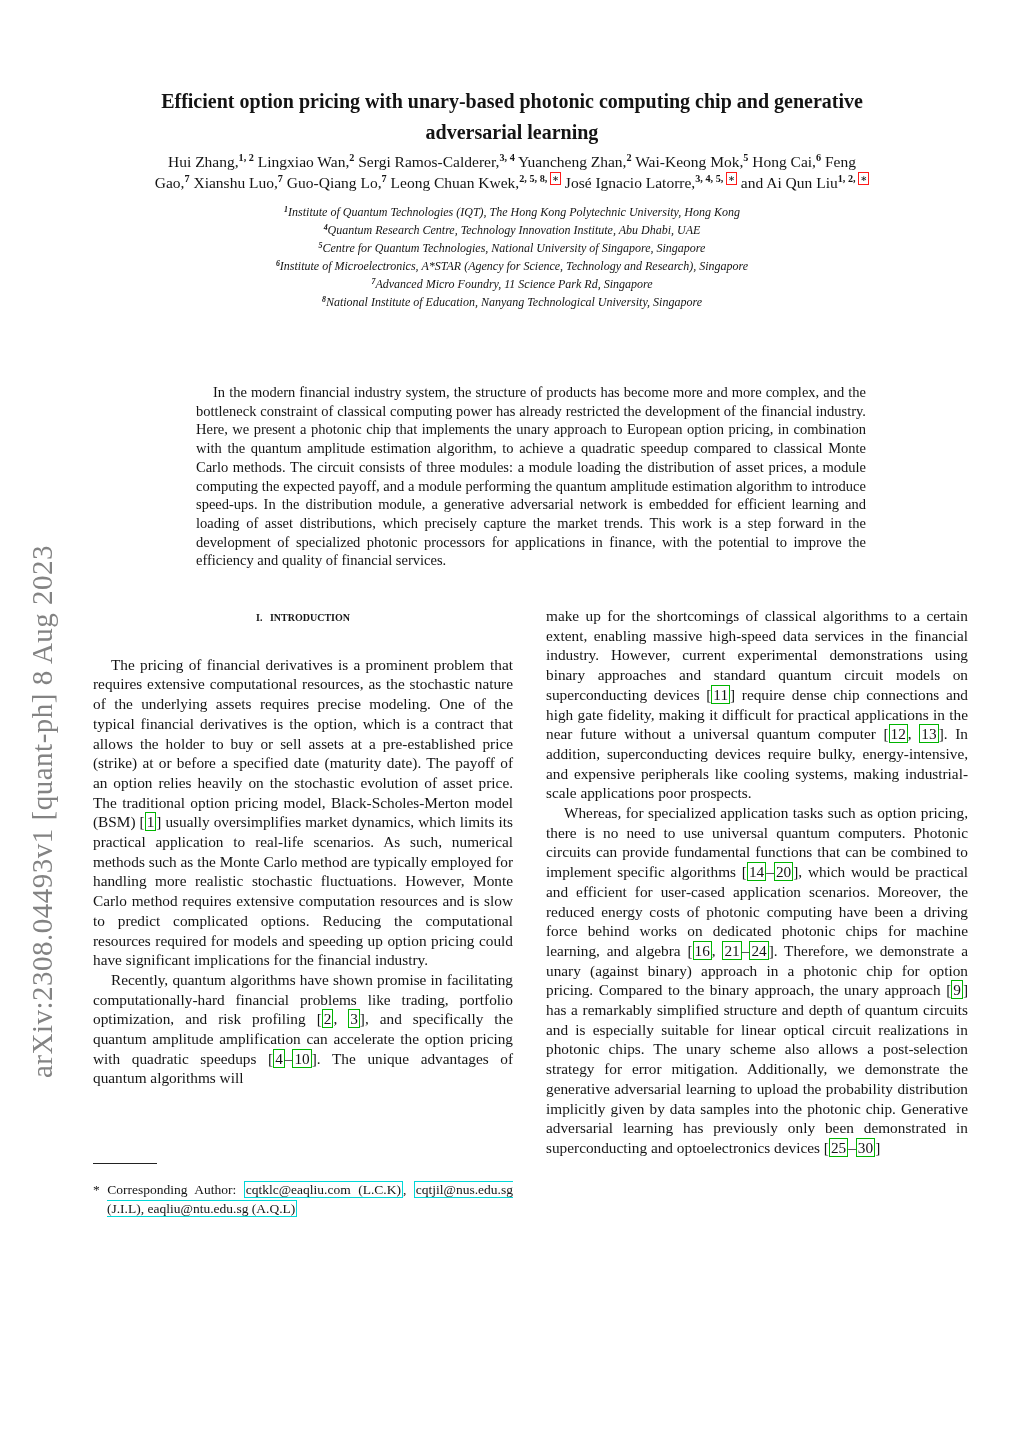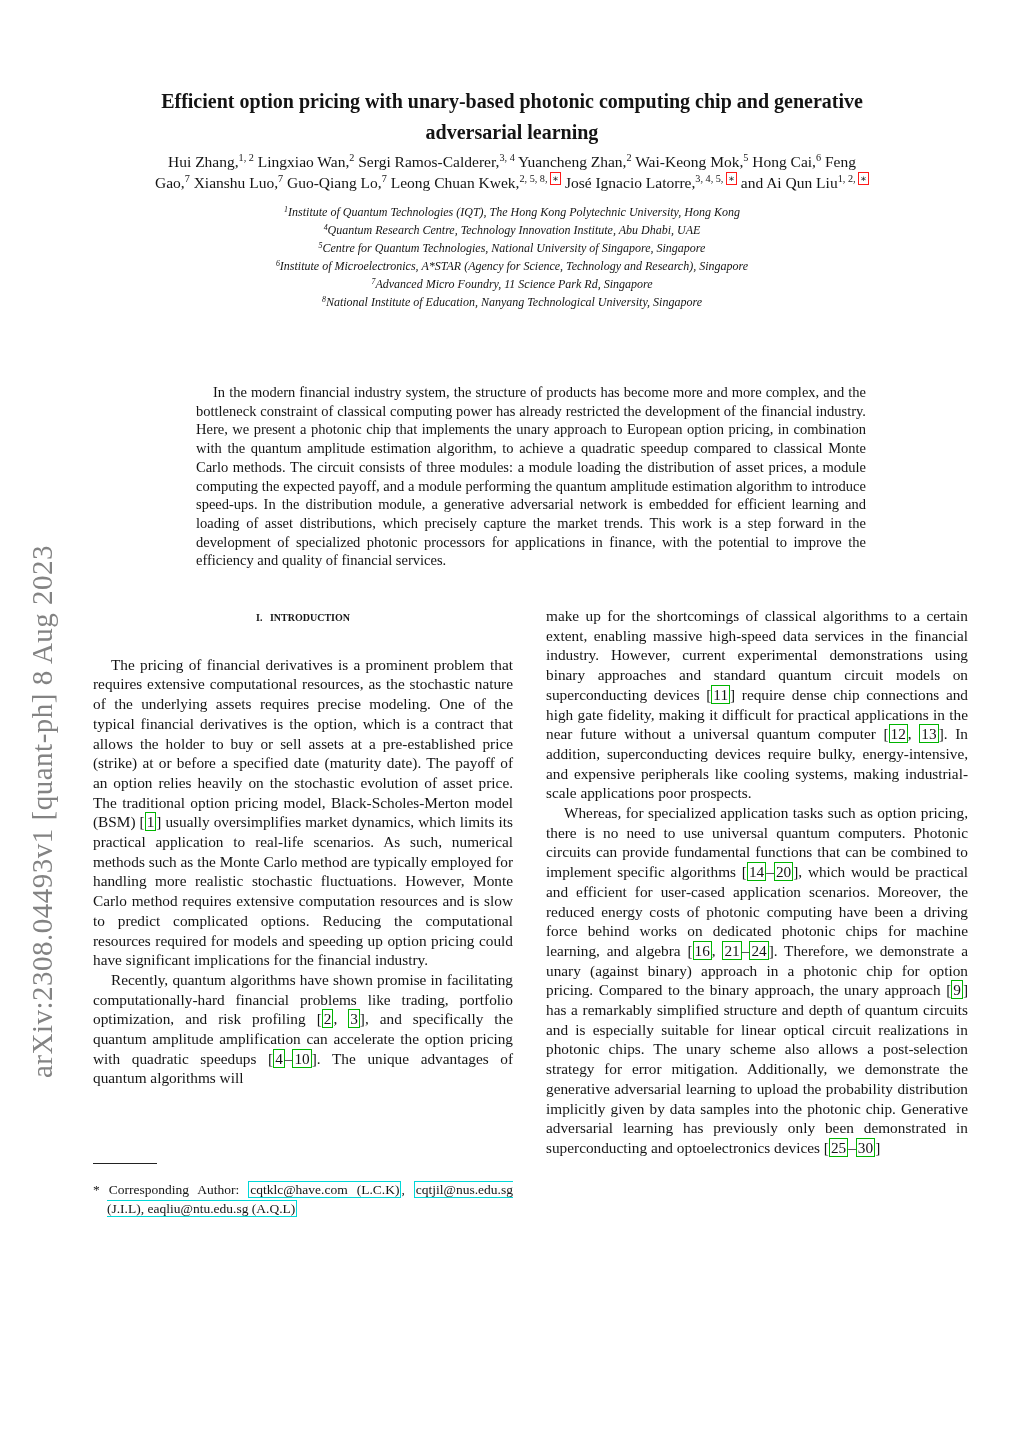--- a/index.html
+++ b/index.html
@@ -81,7 +81,7 @@
   .refbox  { border-color:#ff1a1a; }
   .urlbox  { border-color:#00d8d8; }
 
-  .sup { font-size:66%; vertical-align:0.55em; line-height:0; }
+  .sup { font-size:66%; vertical-align:0.55em; line-height:0;font-weight:bold; }
 </style>
 </head>
 <body>

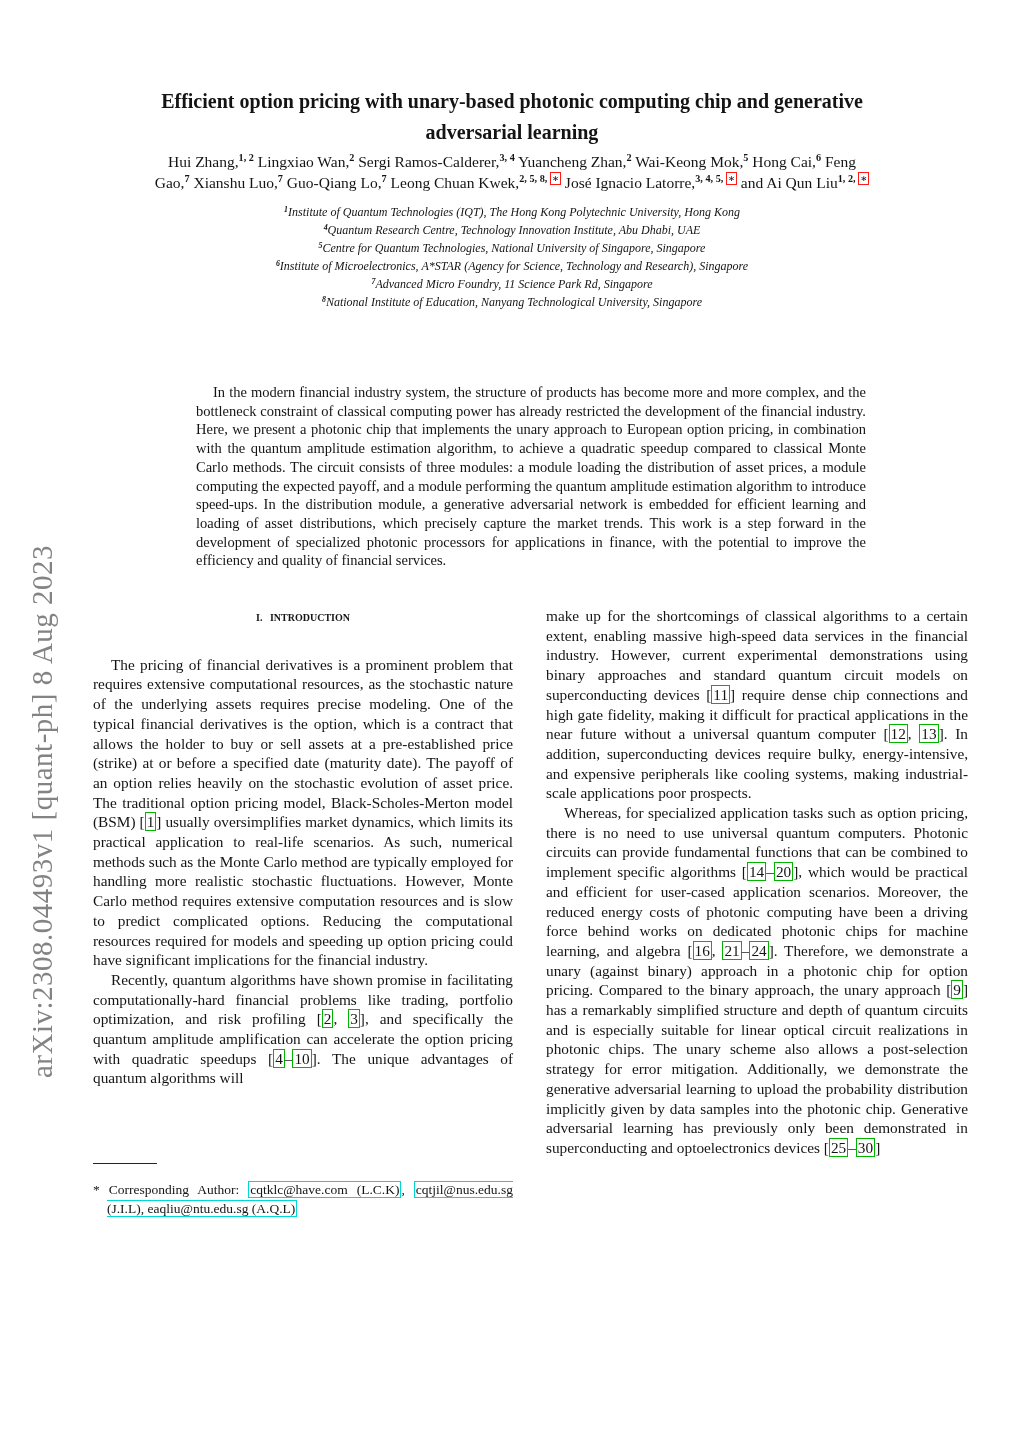--- a/index.html
+++ b/index.html
@@ -120,7 +120,7 @@
 
   <div class="footnote">
     <hr class="footnote-rule">
-    <p class="footnote-text">* Corresponding Author: <span class="linkbox urlbox">cqtklc@have.com (L.C.K)</span>, <span class="linkbox urlbox">cqtjil@nus.edu.sg (J.I.L), eaqliu@ntu.edu.sg (A.Q.L)</span></p>
+    <p class="footnote-text">* Corresponding Author: <span class="linkbox urlbox">cqtklc@eaqliu.com (L.C.K)</span>, <span class="linkbox urlbox">cqtjil@nus.edu.sg (J.I.L), eaqliu@ntu.edu.sg (A.Q.L)</span></p>
   </div>
 
 </div>

